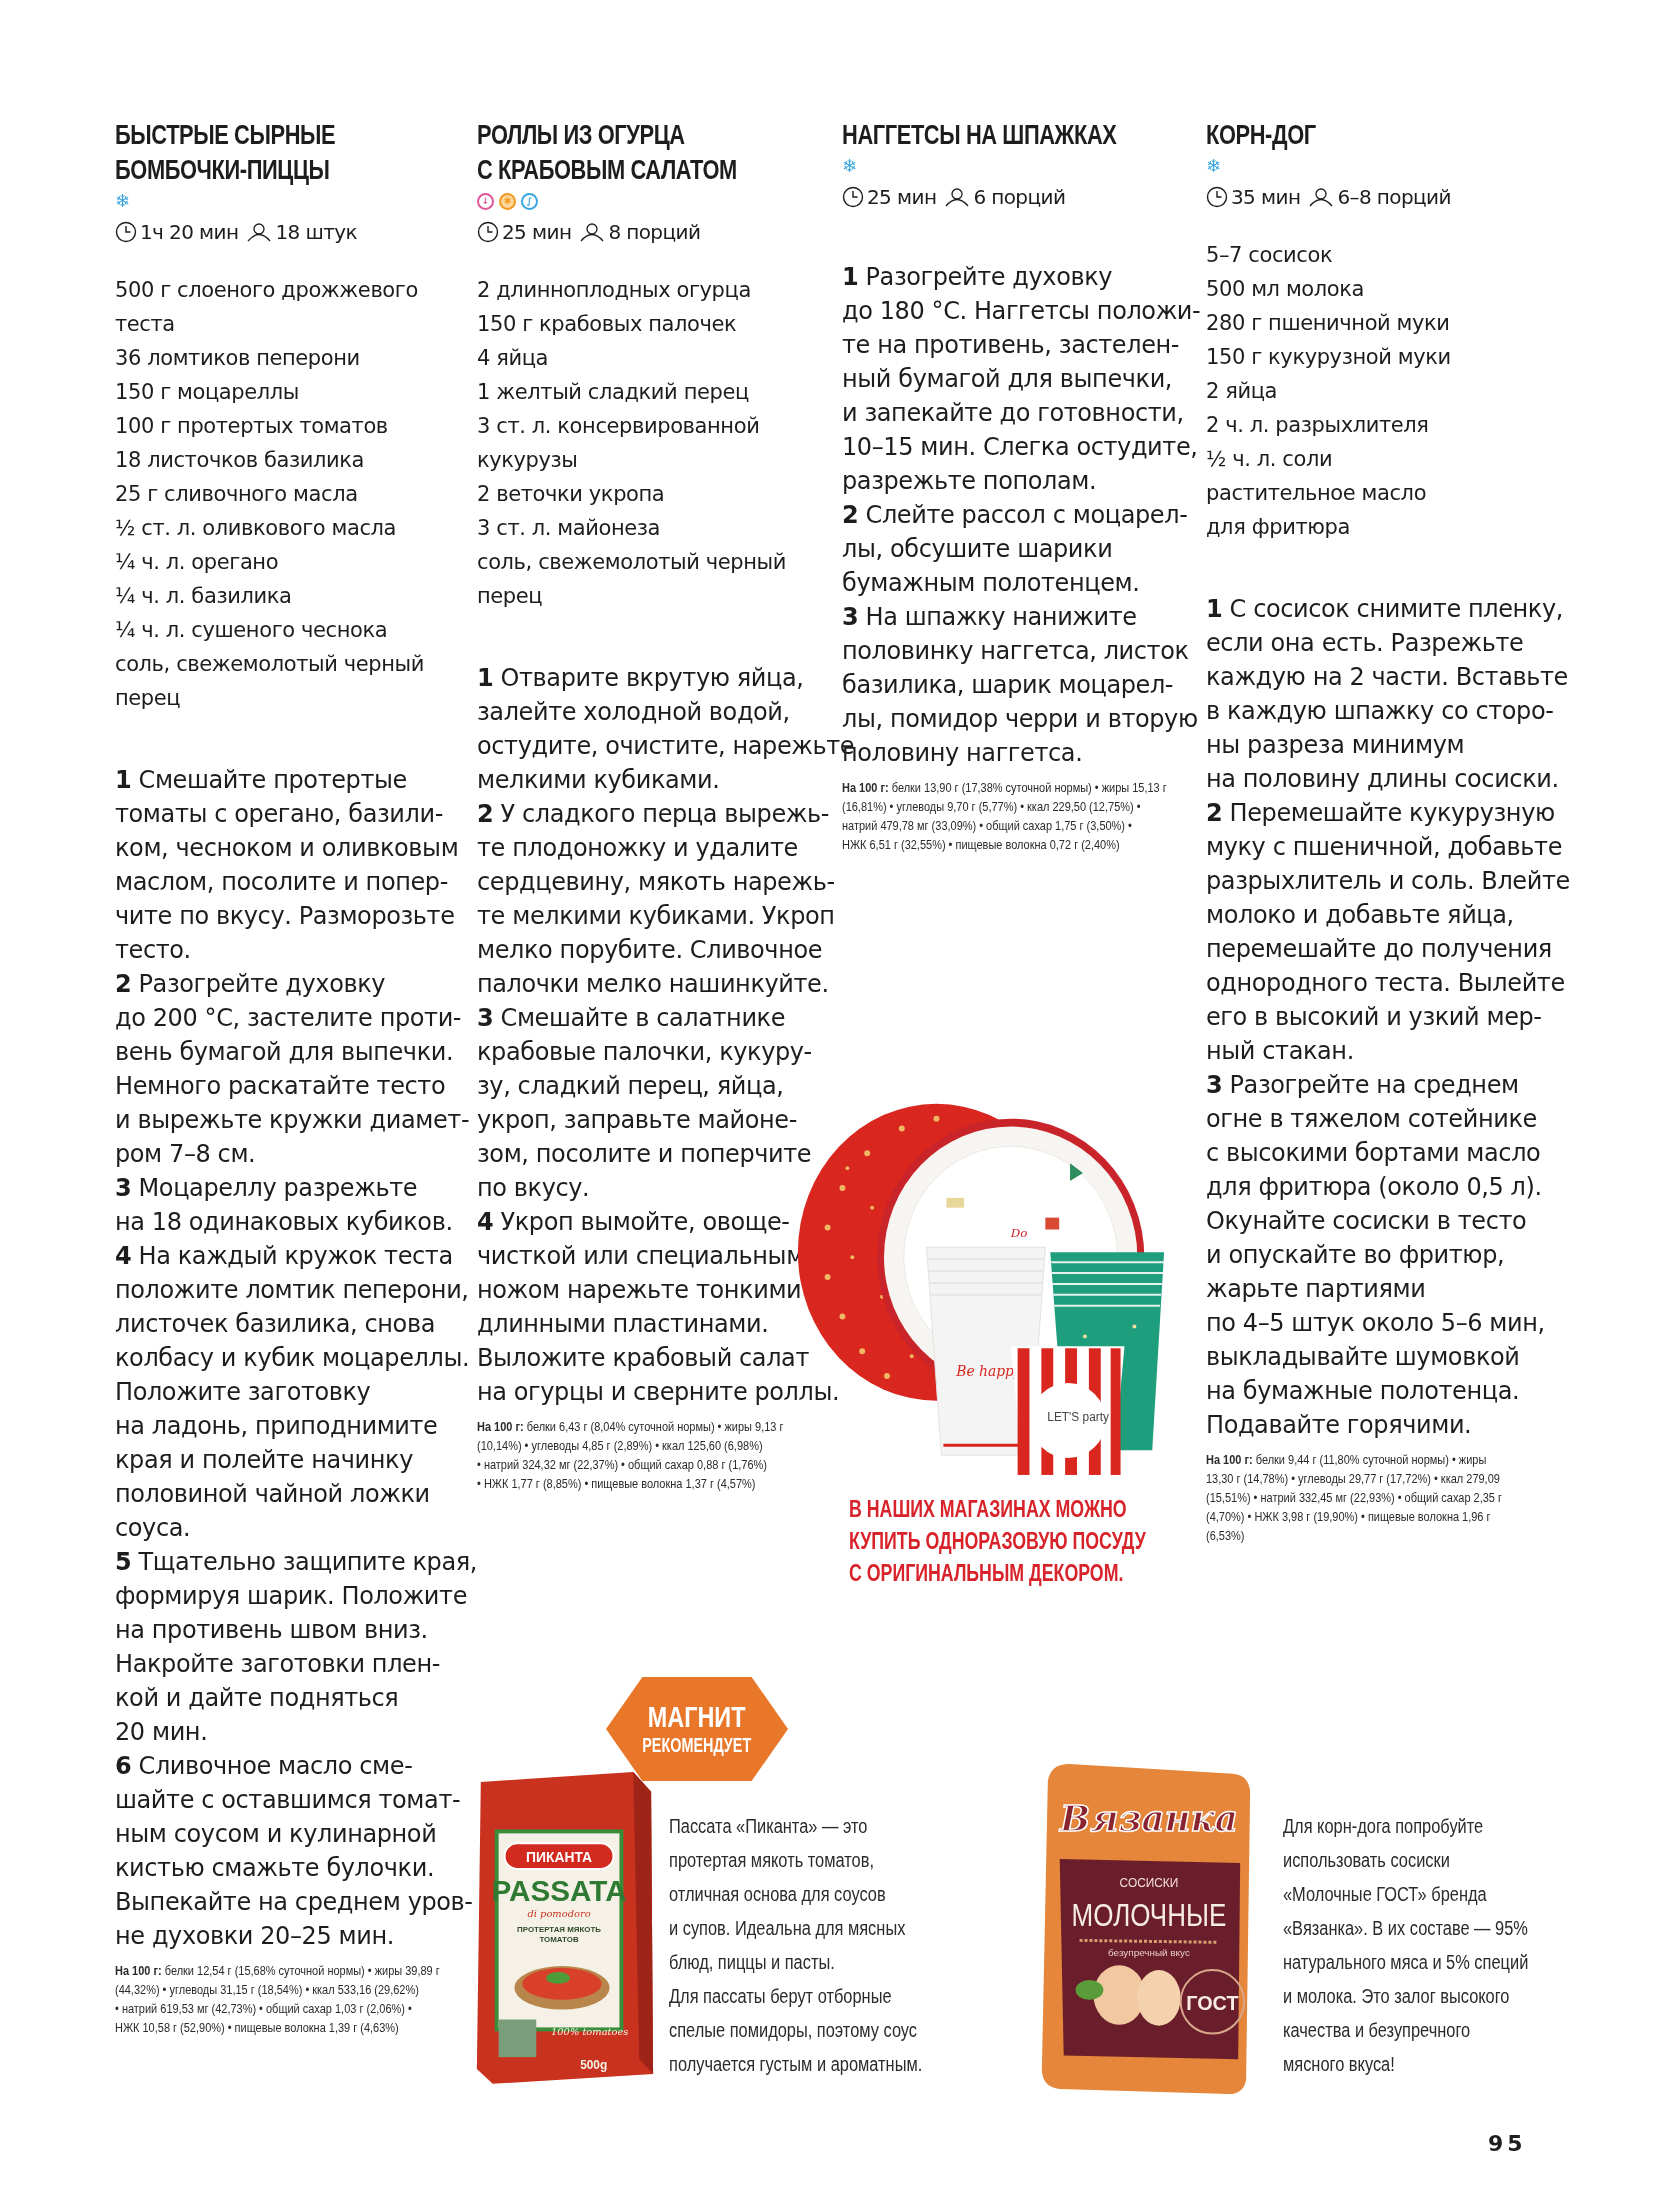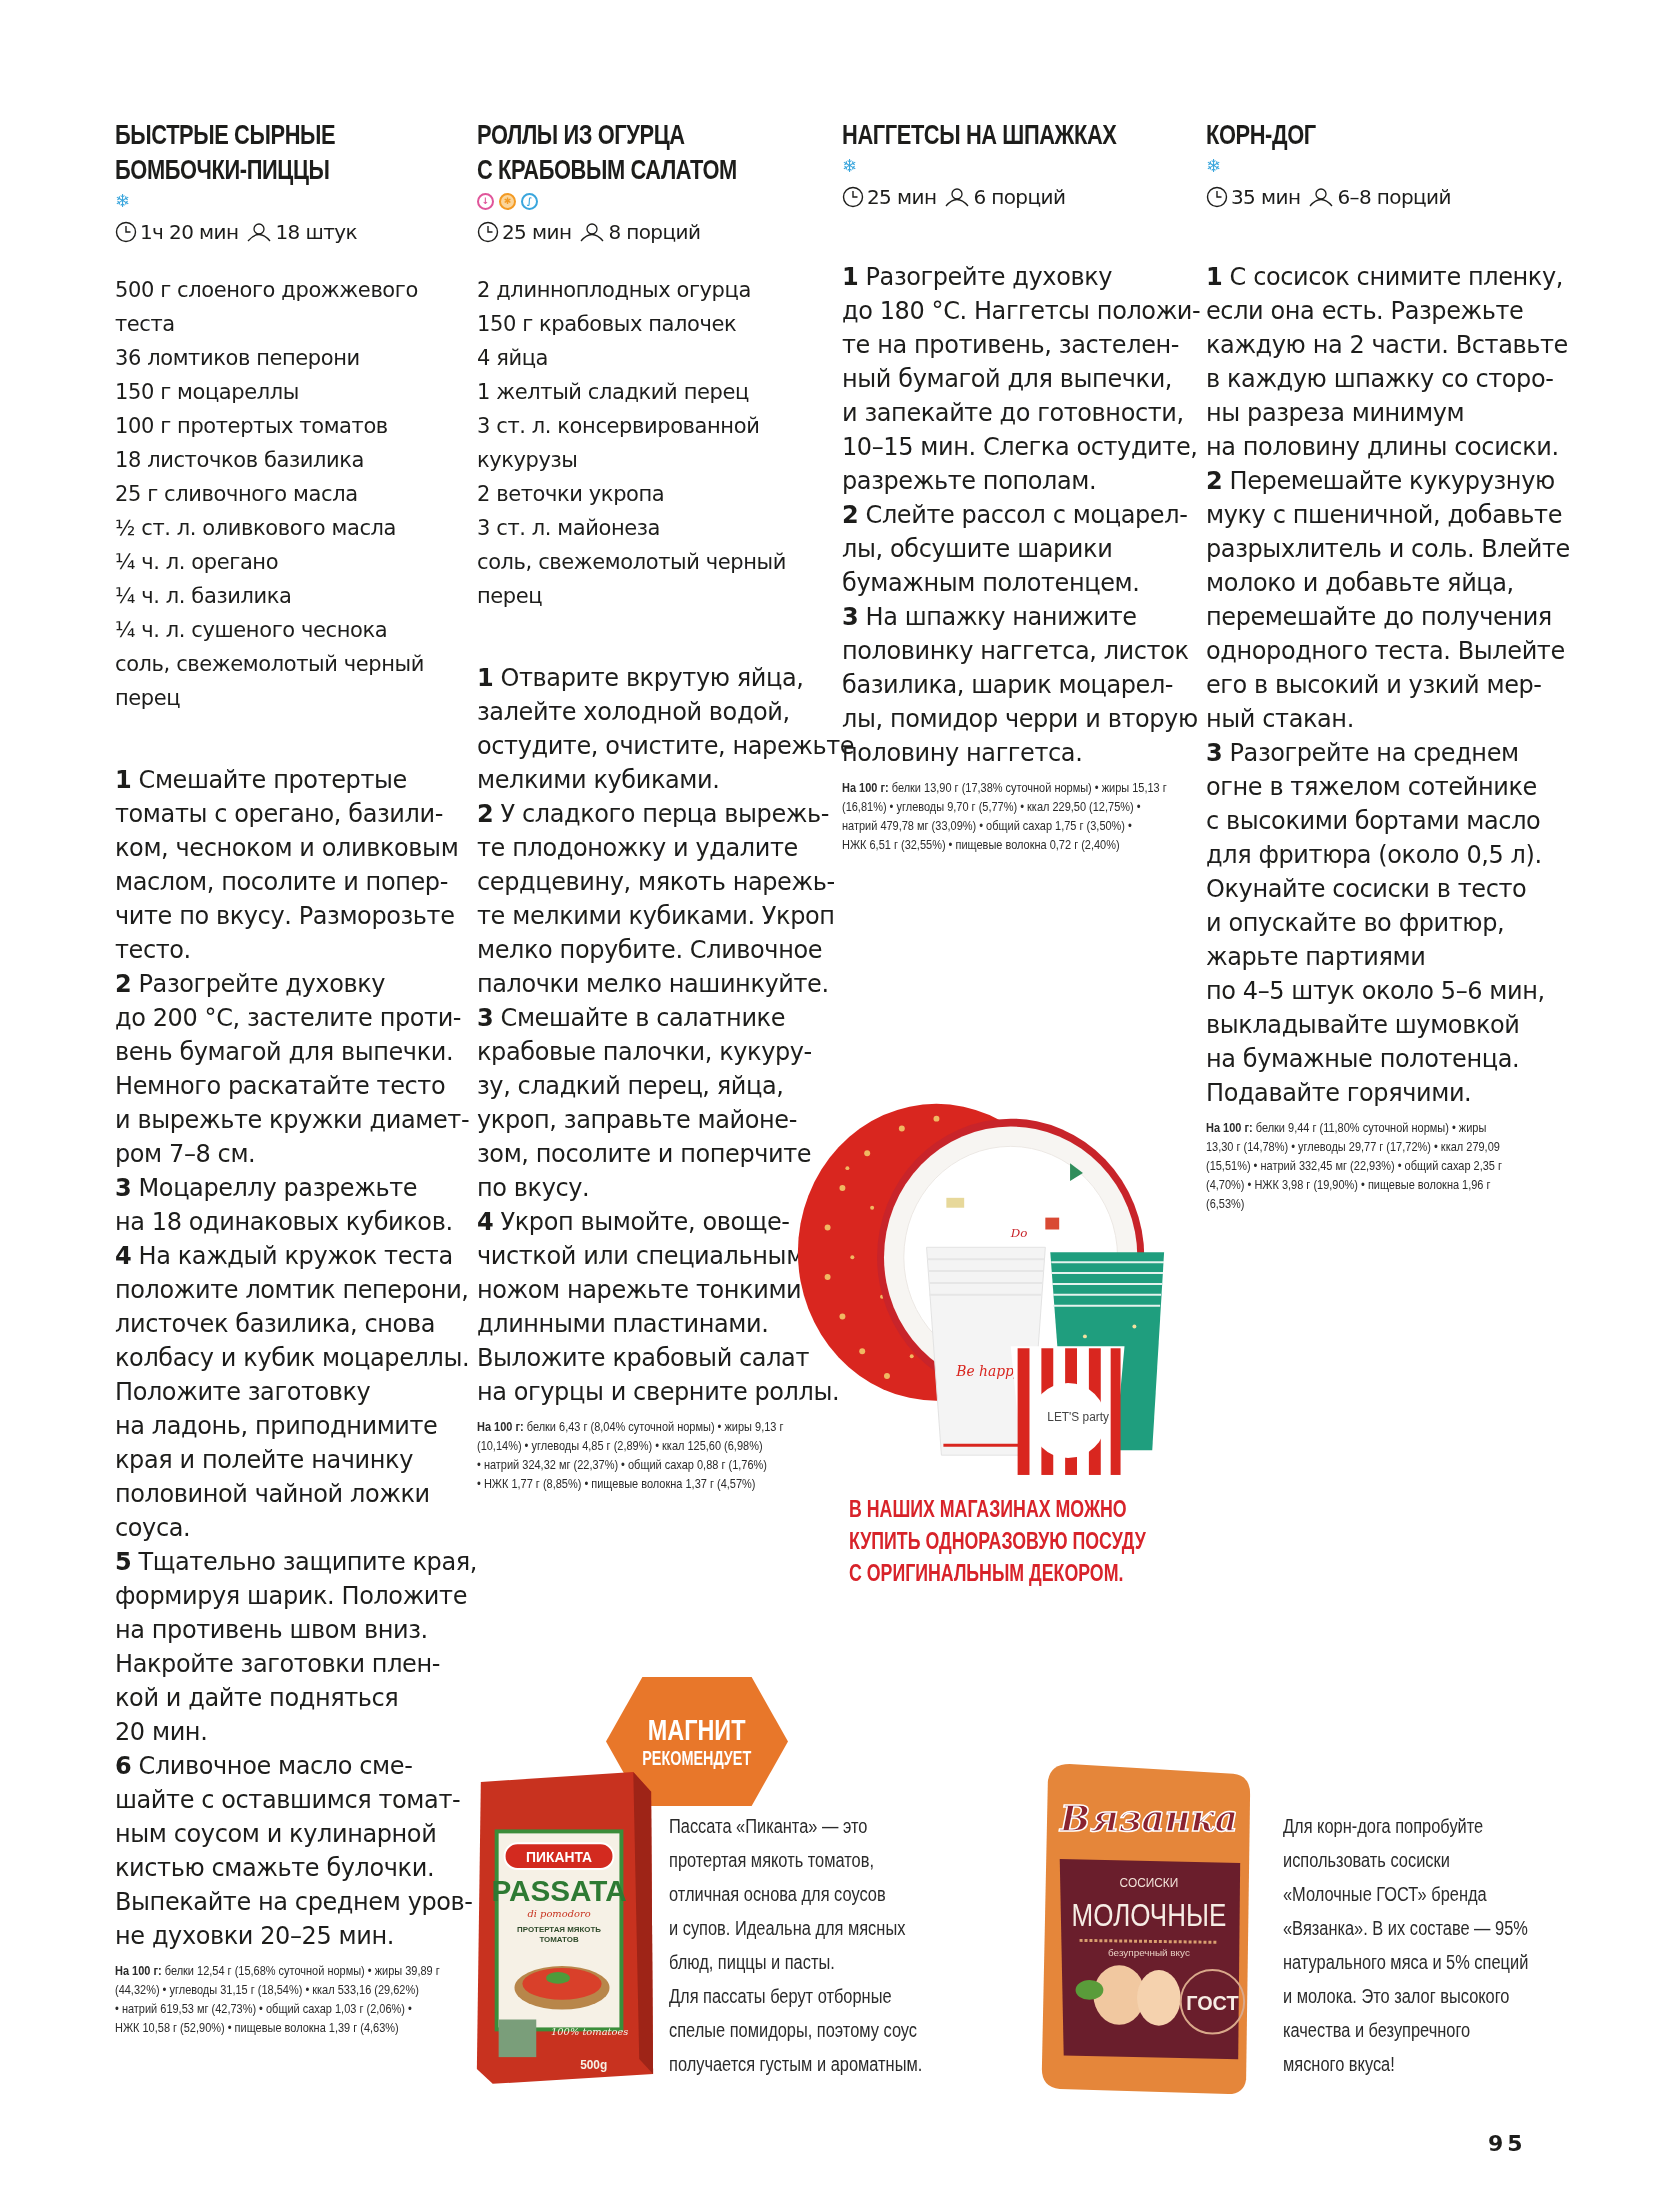--- a/index.html
+++ b/index.html
@@ -300,6 +300,17 @@
         </svg>
         <span class="yield">6–8 порций</span>
       </div>
+      <div class="ingredients">
+        <div>5–7 сосисок</div>
+        <div>500 мл молока</div>
+        <div>280 г пшеничной муки</div>
+        <div>150 г кукурузной муки</div>
+        <div>2 яйца</div>
+        <div>2 ч. л. разрыхлителя</div>
+        <div>½ ч. л. соли</div>
+        <div>растительное масло</div>
+        <div>для фритюра</div>
+      </div>
       <div class="steps">
         <div class="step-line"><span class="step-num">1</span> <span>С сосисок снимите пленку,</span></div>
         <div class="step-line"><span>если она есть. Разрежьте</span></div>

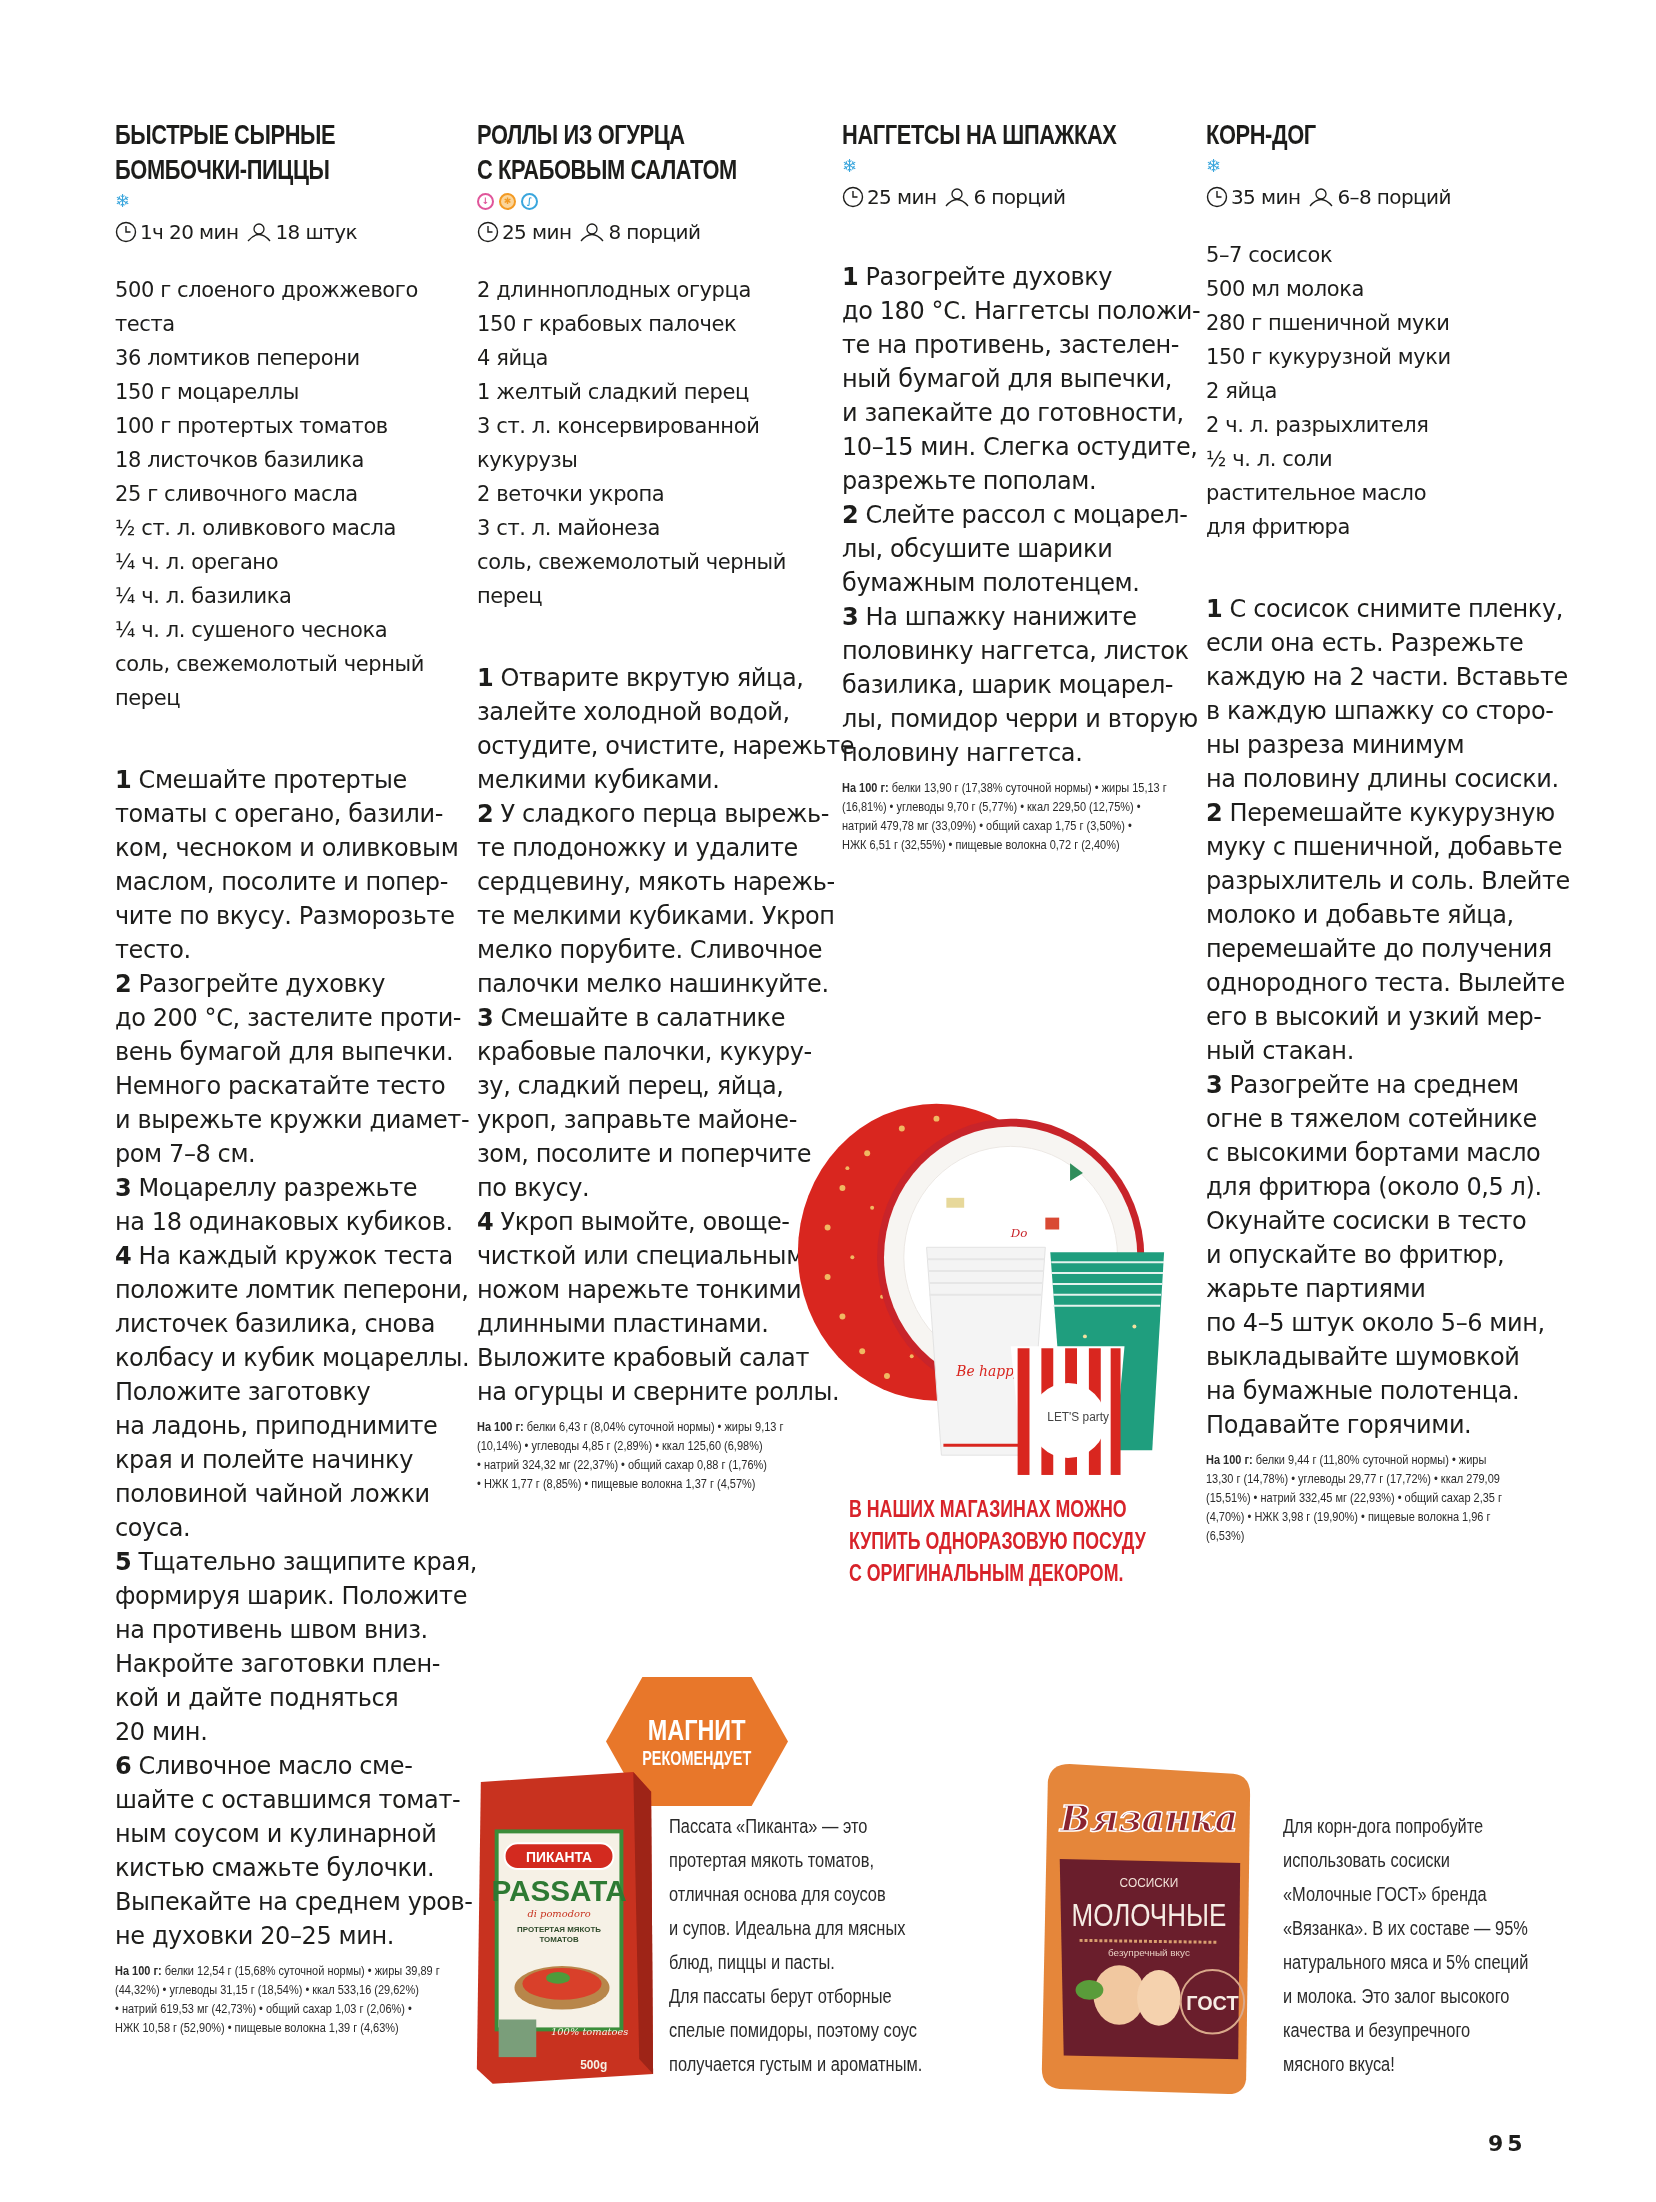--- a/index.html
+++ b/index.html
@@ -69,7 +69,7 @@
 
   
   .magnit-hex {
-    position: absolute; left: 606px; top: 1677px; width: 182px; height: 129px;
+    position: absolute; left: 606px; top: 1677px; width: 182px; height: 104px;
     background: #e8772a;
     clip-path: polygon(20% 0, 80% 0, 100% 50%, 80% 100%, 20% 100%, 0 50%);
     display: flex; flex-direction: column; align-items: center; justify-content: center;

